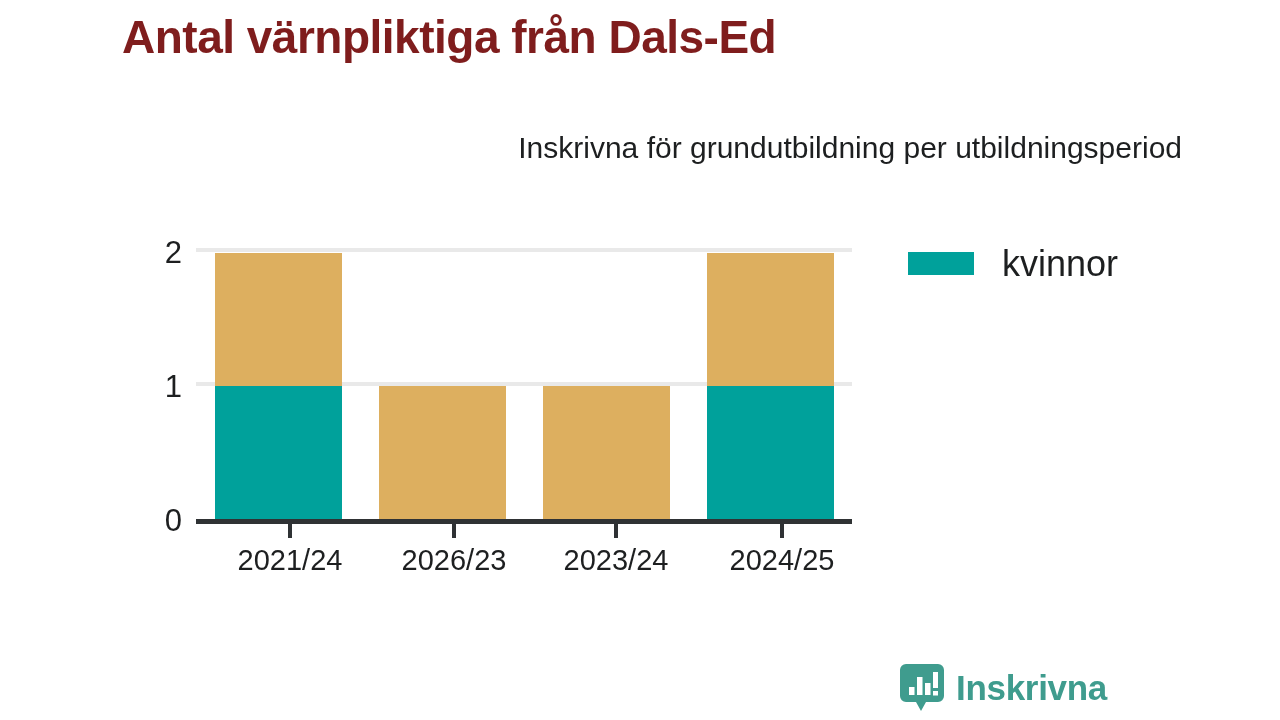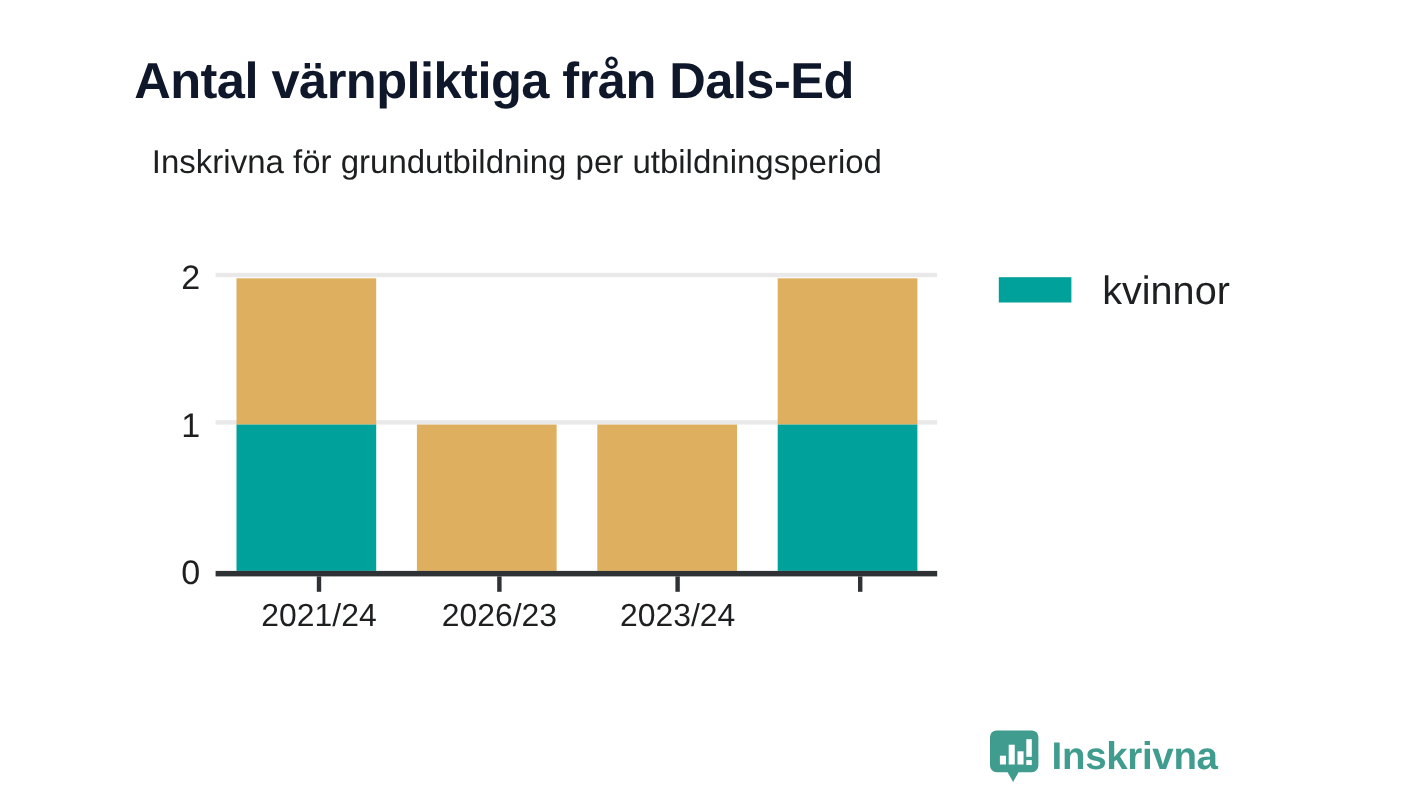--- a/index.html
+++ b/index.html
@@ -26,9 +26,8 @@
     line-height: 58px;
     font-weight: bold;
     letter-spacing: -0.5px;
-    color: #0f172a;
-    white-space: nowrap;
-    margin-top: 36px;
+    color: #7f1d1d;
+    white-space: nowrap;
   }
   #chart-subtitle {
     position: absolute;

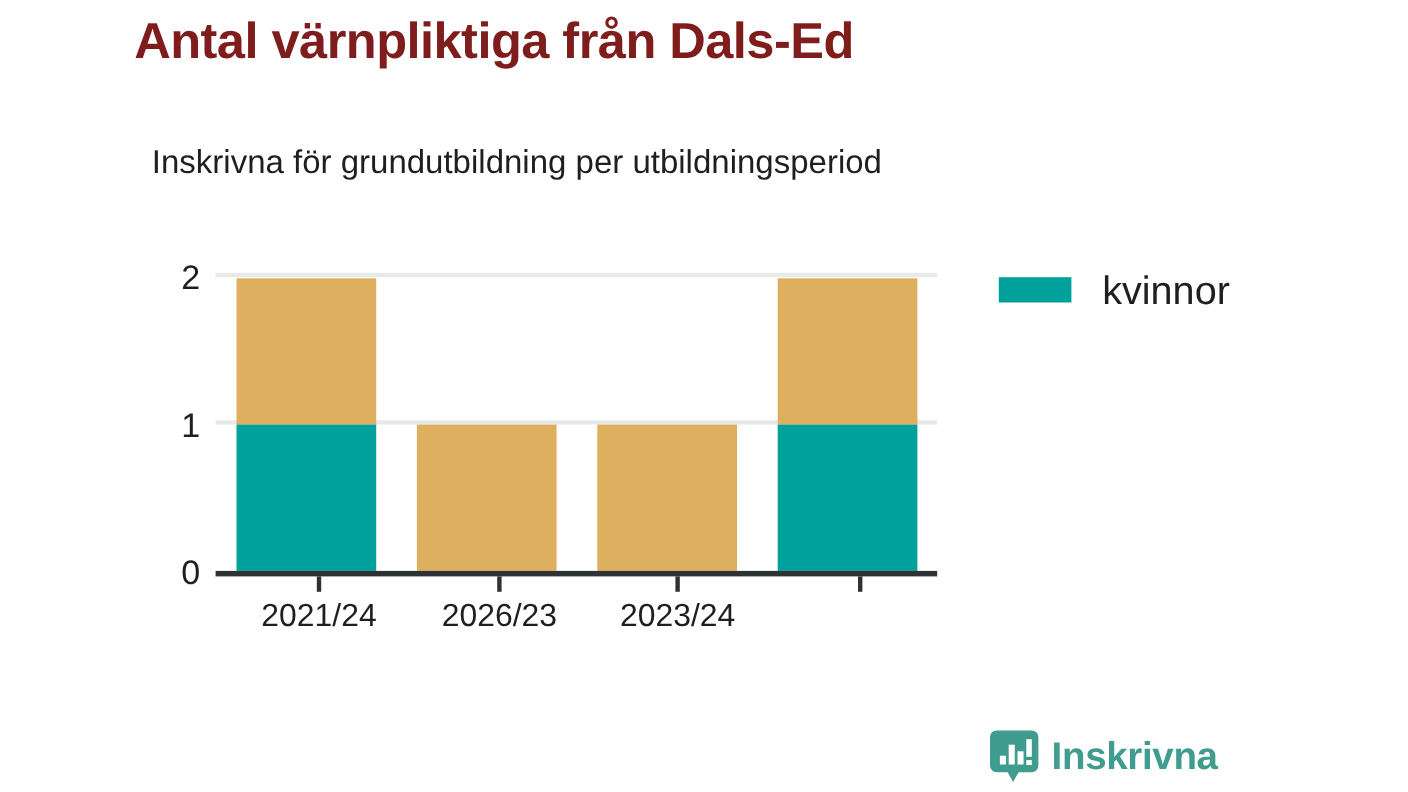--- a/index.html
+++ b/index.html
@@ -31,7 +31,7 @@
   }
   #chart-subtitle {
     position: absolute;
-    left: 138px;
+    left: 122px;
     top: 126px;
     width: 1060px;
     font-size: 30px;
@@ -39,6 +39,7 @@
     font-weight: normal;
     color: #1d1f20;
     white-space: nowrap;
+    text-align: right;
   }
 
   

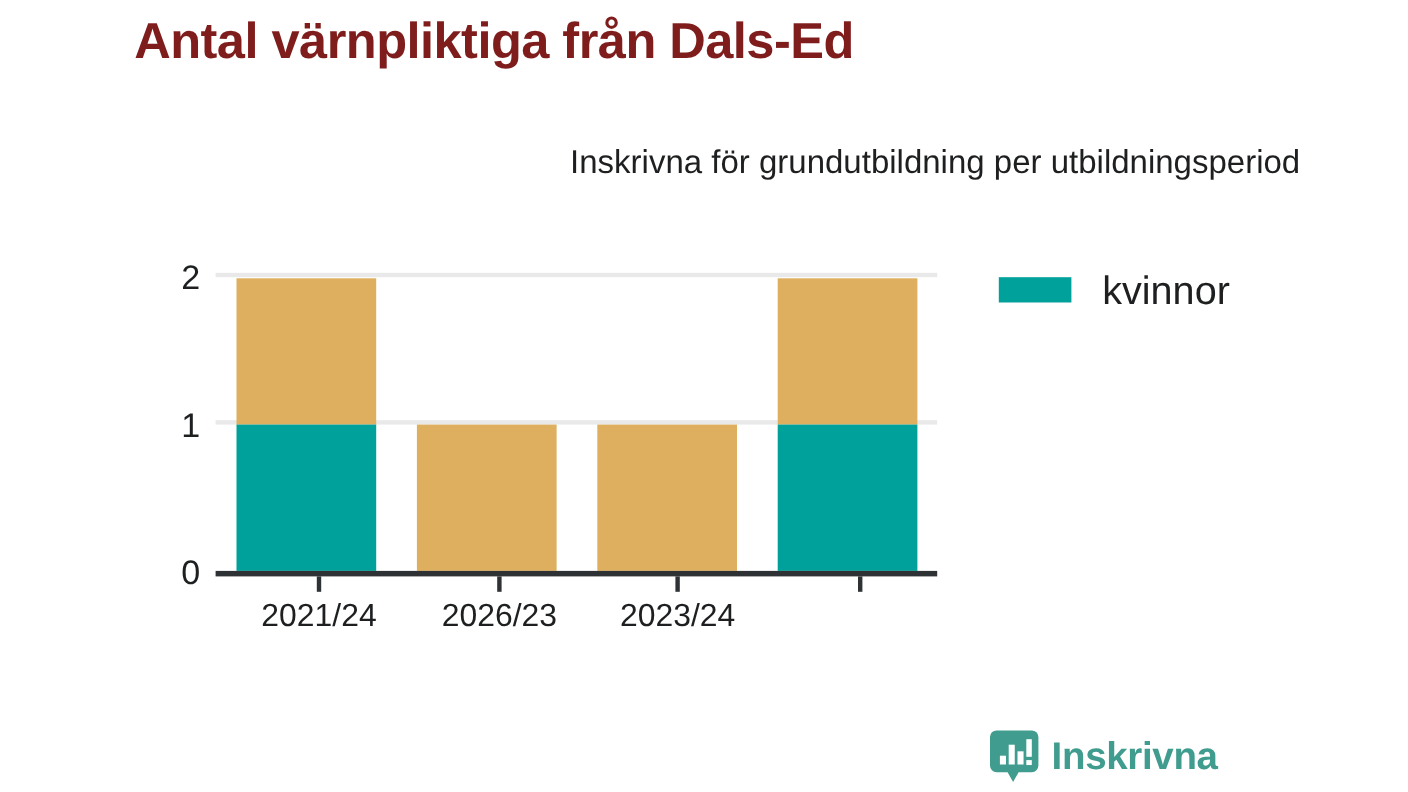--- a/index.html
+++ b/index.html
@@ -241,6 +241,7 @@
   </div>
   <div class="x-slot" style="left:506px;">
     <div class="x-tick"></div>
+    <div class="x-label">2024/25</div>
   </div>
 </div>
 

